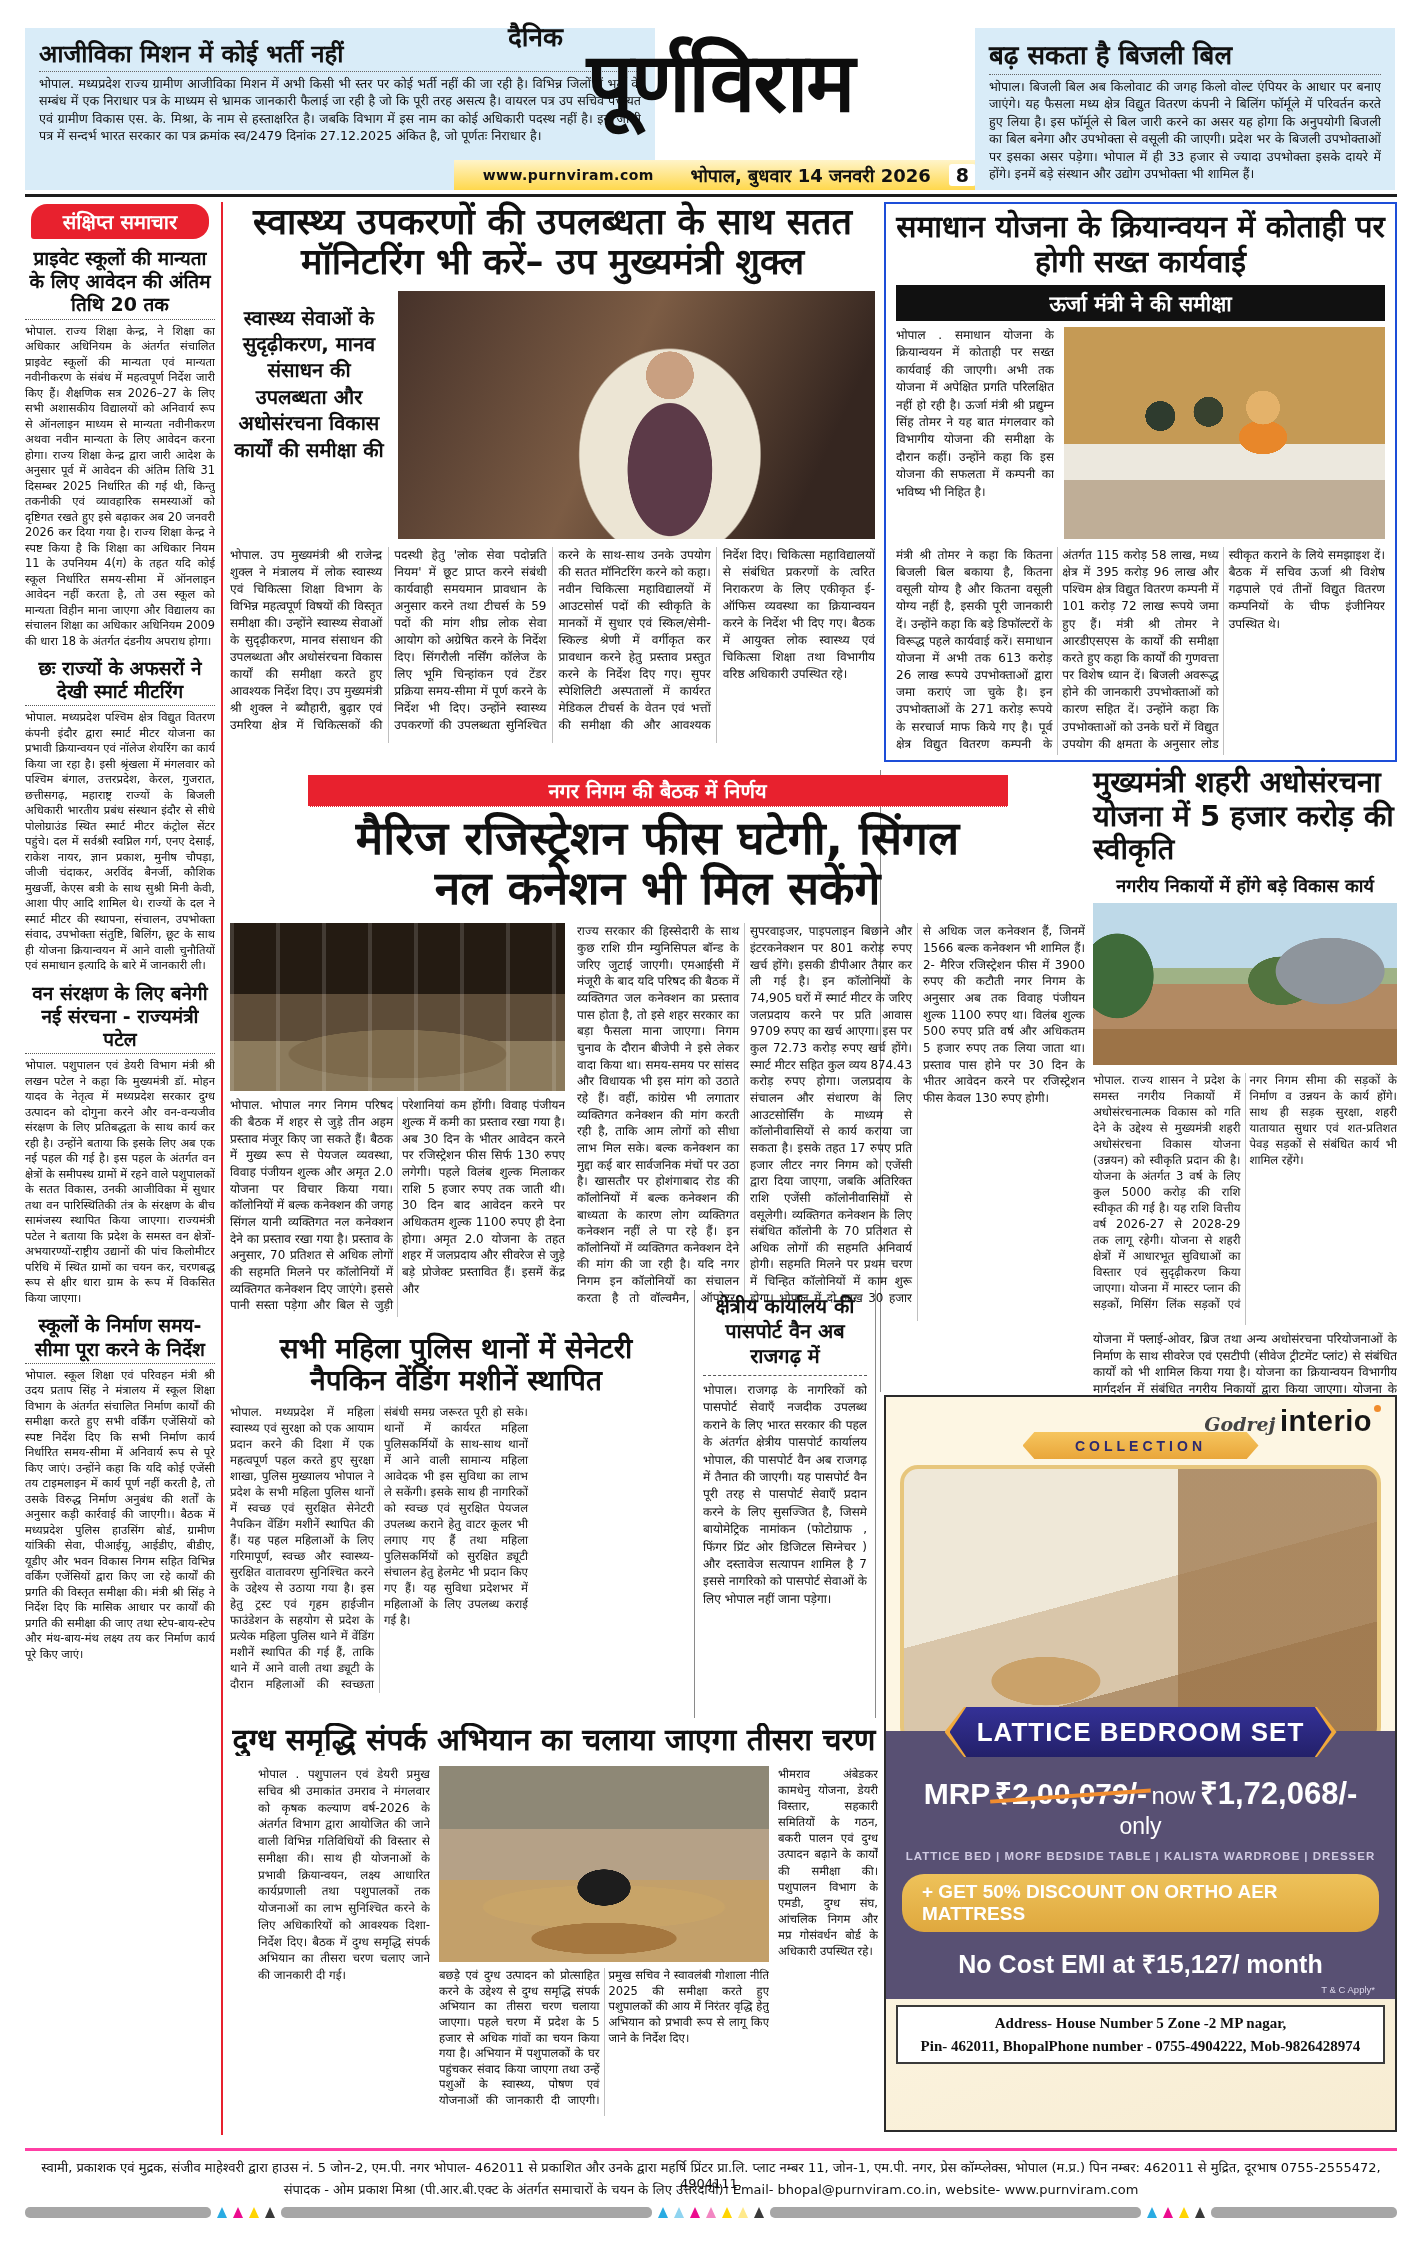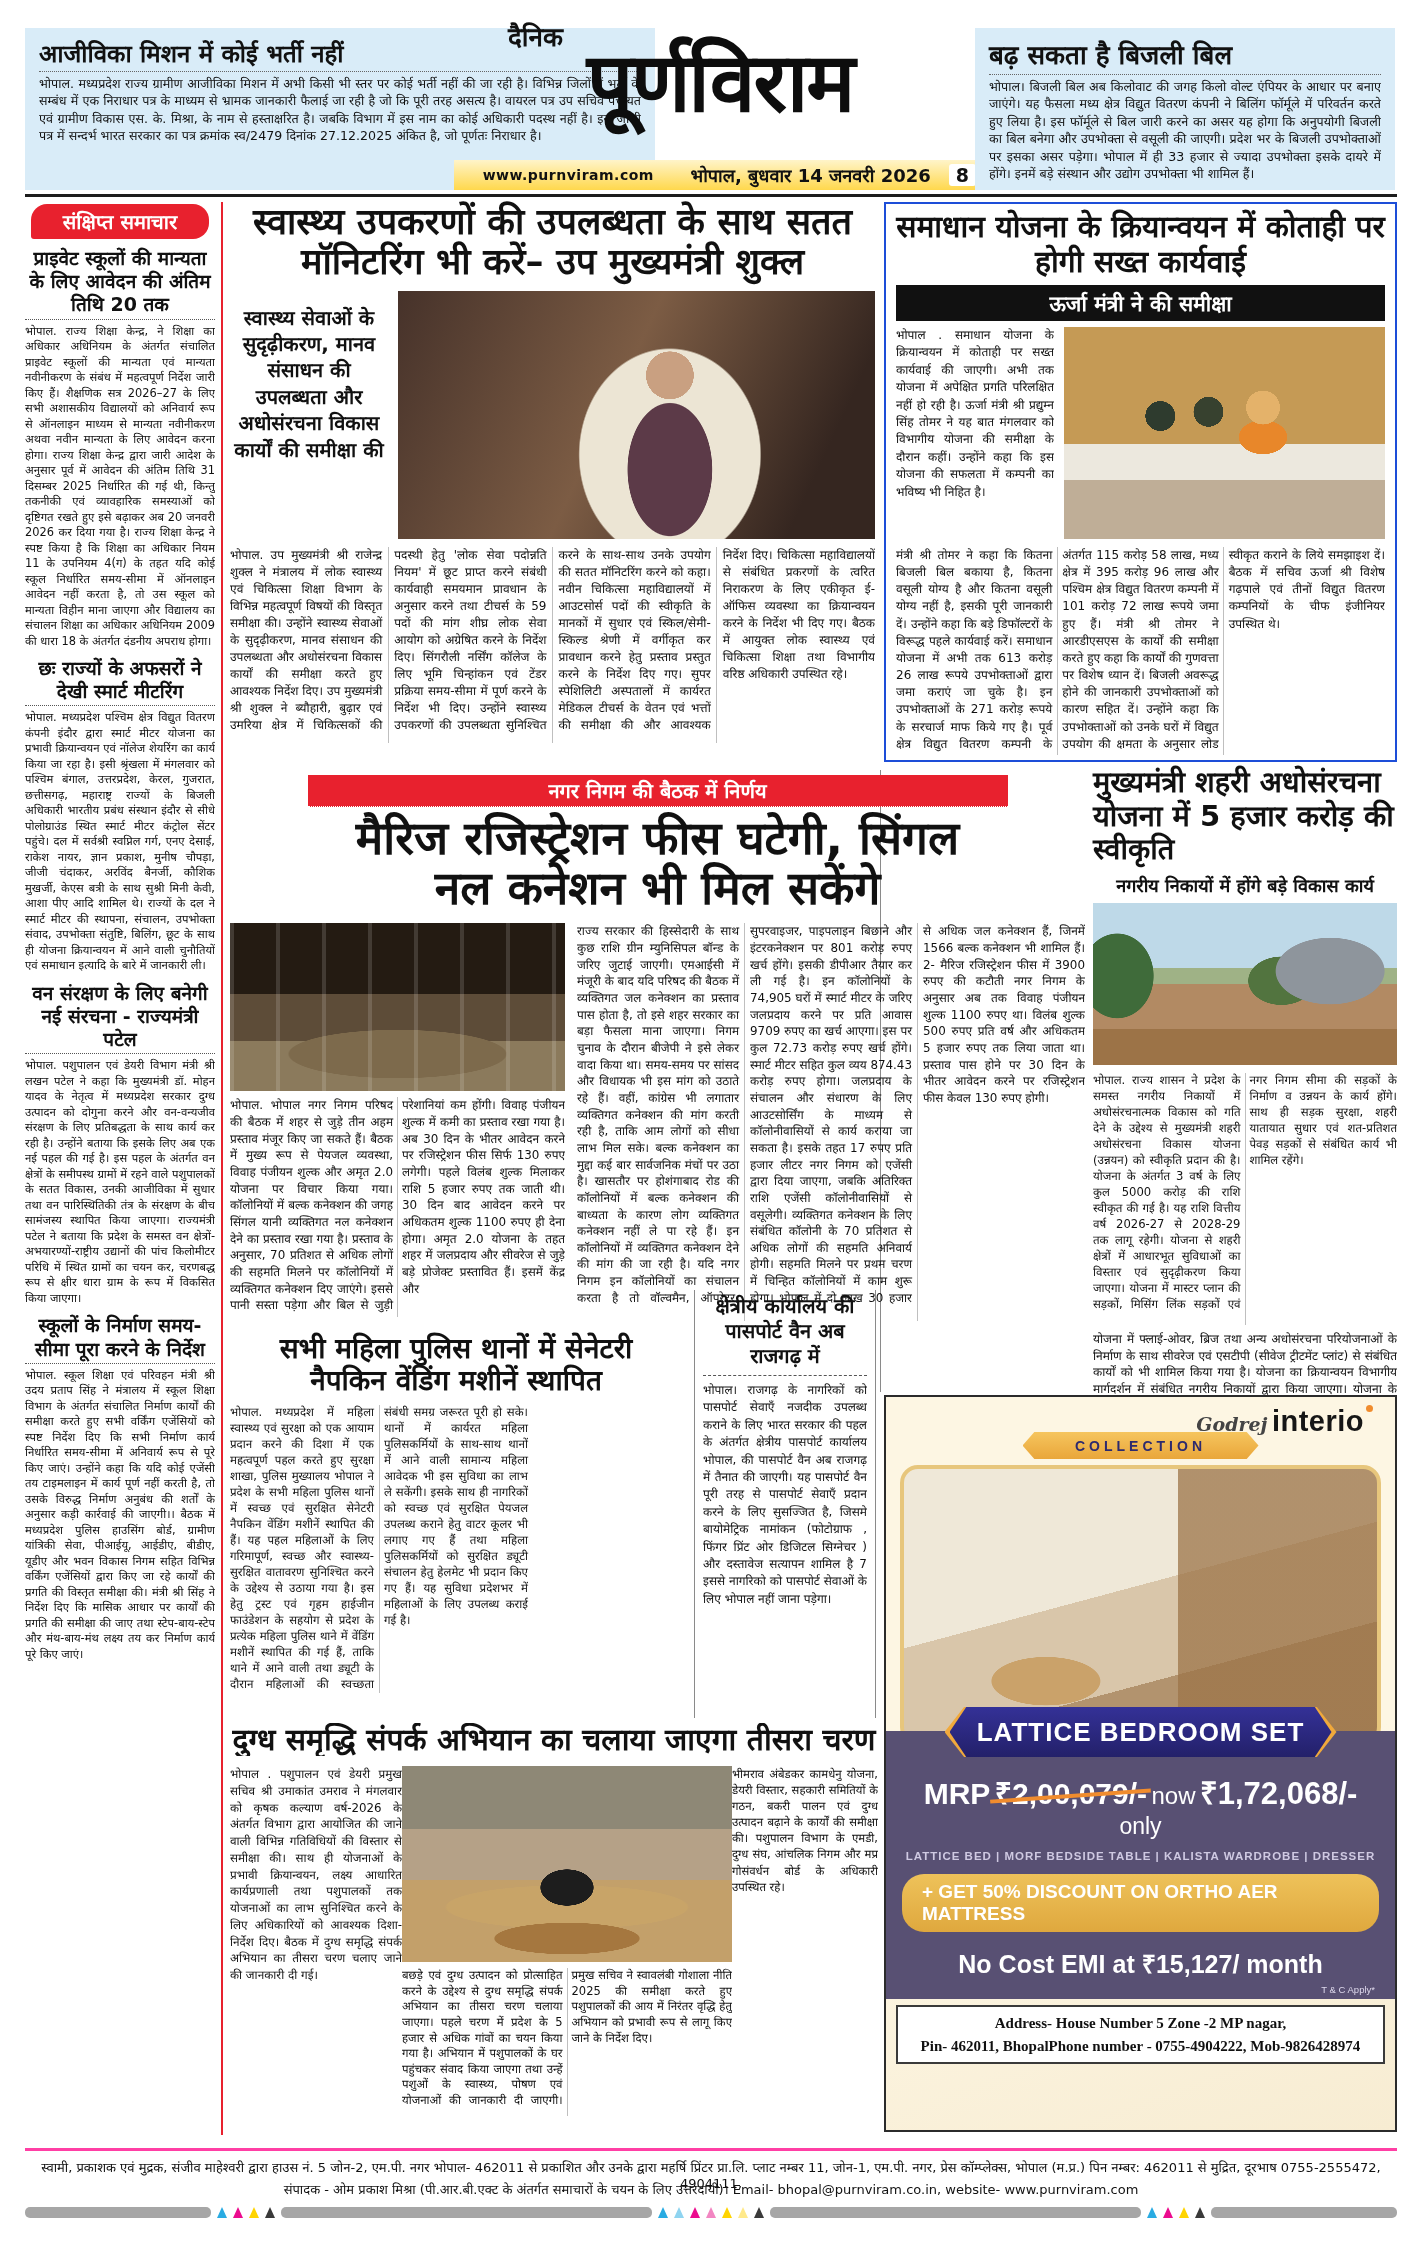--- a/index.html
+++ b/index.html
@@ -134,7 +134,7 @@
   #ad{position:absolute;left:884px;top:1395px;width:513px;height:737px;box-sizing:border-box;
       border:2px solid #2b2b2b;background:linear-gradient(160deg,#fdf6e3 0 55%,#f7ecd2);
       font-family:"Liberation Sans",sans-serif;}
-  #ad .brandrow{text-align:right;padding:8px 22px 0;}
+  #ad .brandrow{text-align:right;padding:8px 14px 0;}
   .godrej{font-family:"DejaVu Serif",serif;font-style:italic;font-weight:bold;font-size:19px;color:#444;}
   .interio{font-weight:bold;font-size:29px;color:#161616;letter-spacing:.5px;}
   .interio-dot{display:inline-block;width:7px;height:7px;background:#f08c2e;border-radius:50%;margin-left:2px;vertical-align:top;}

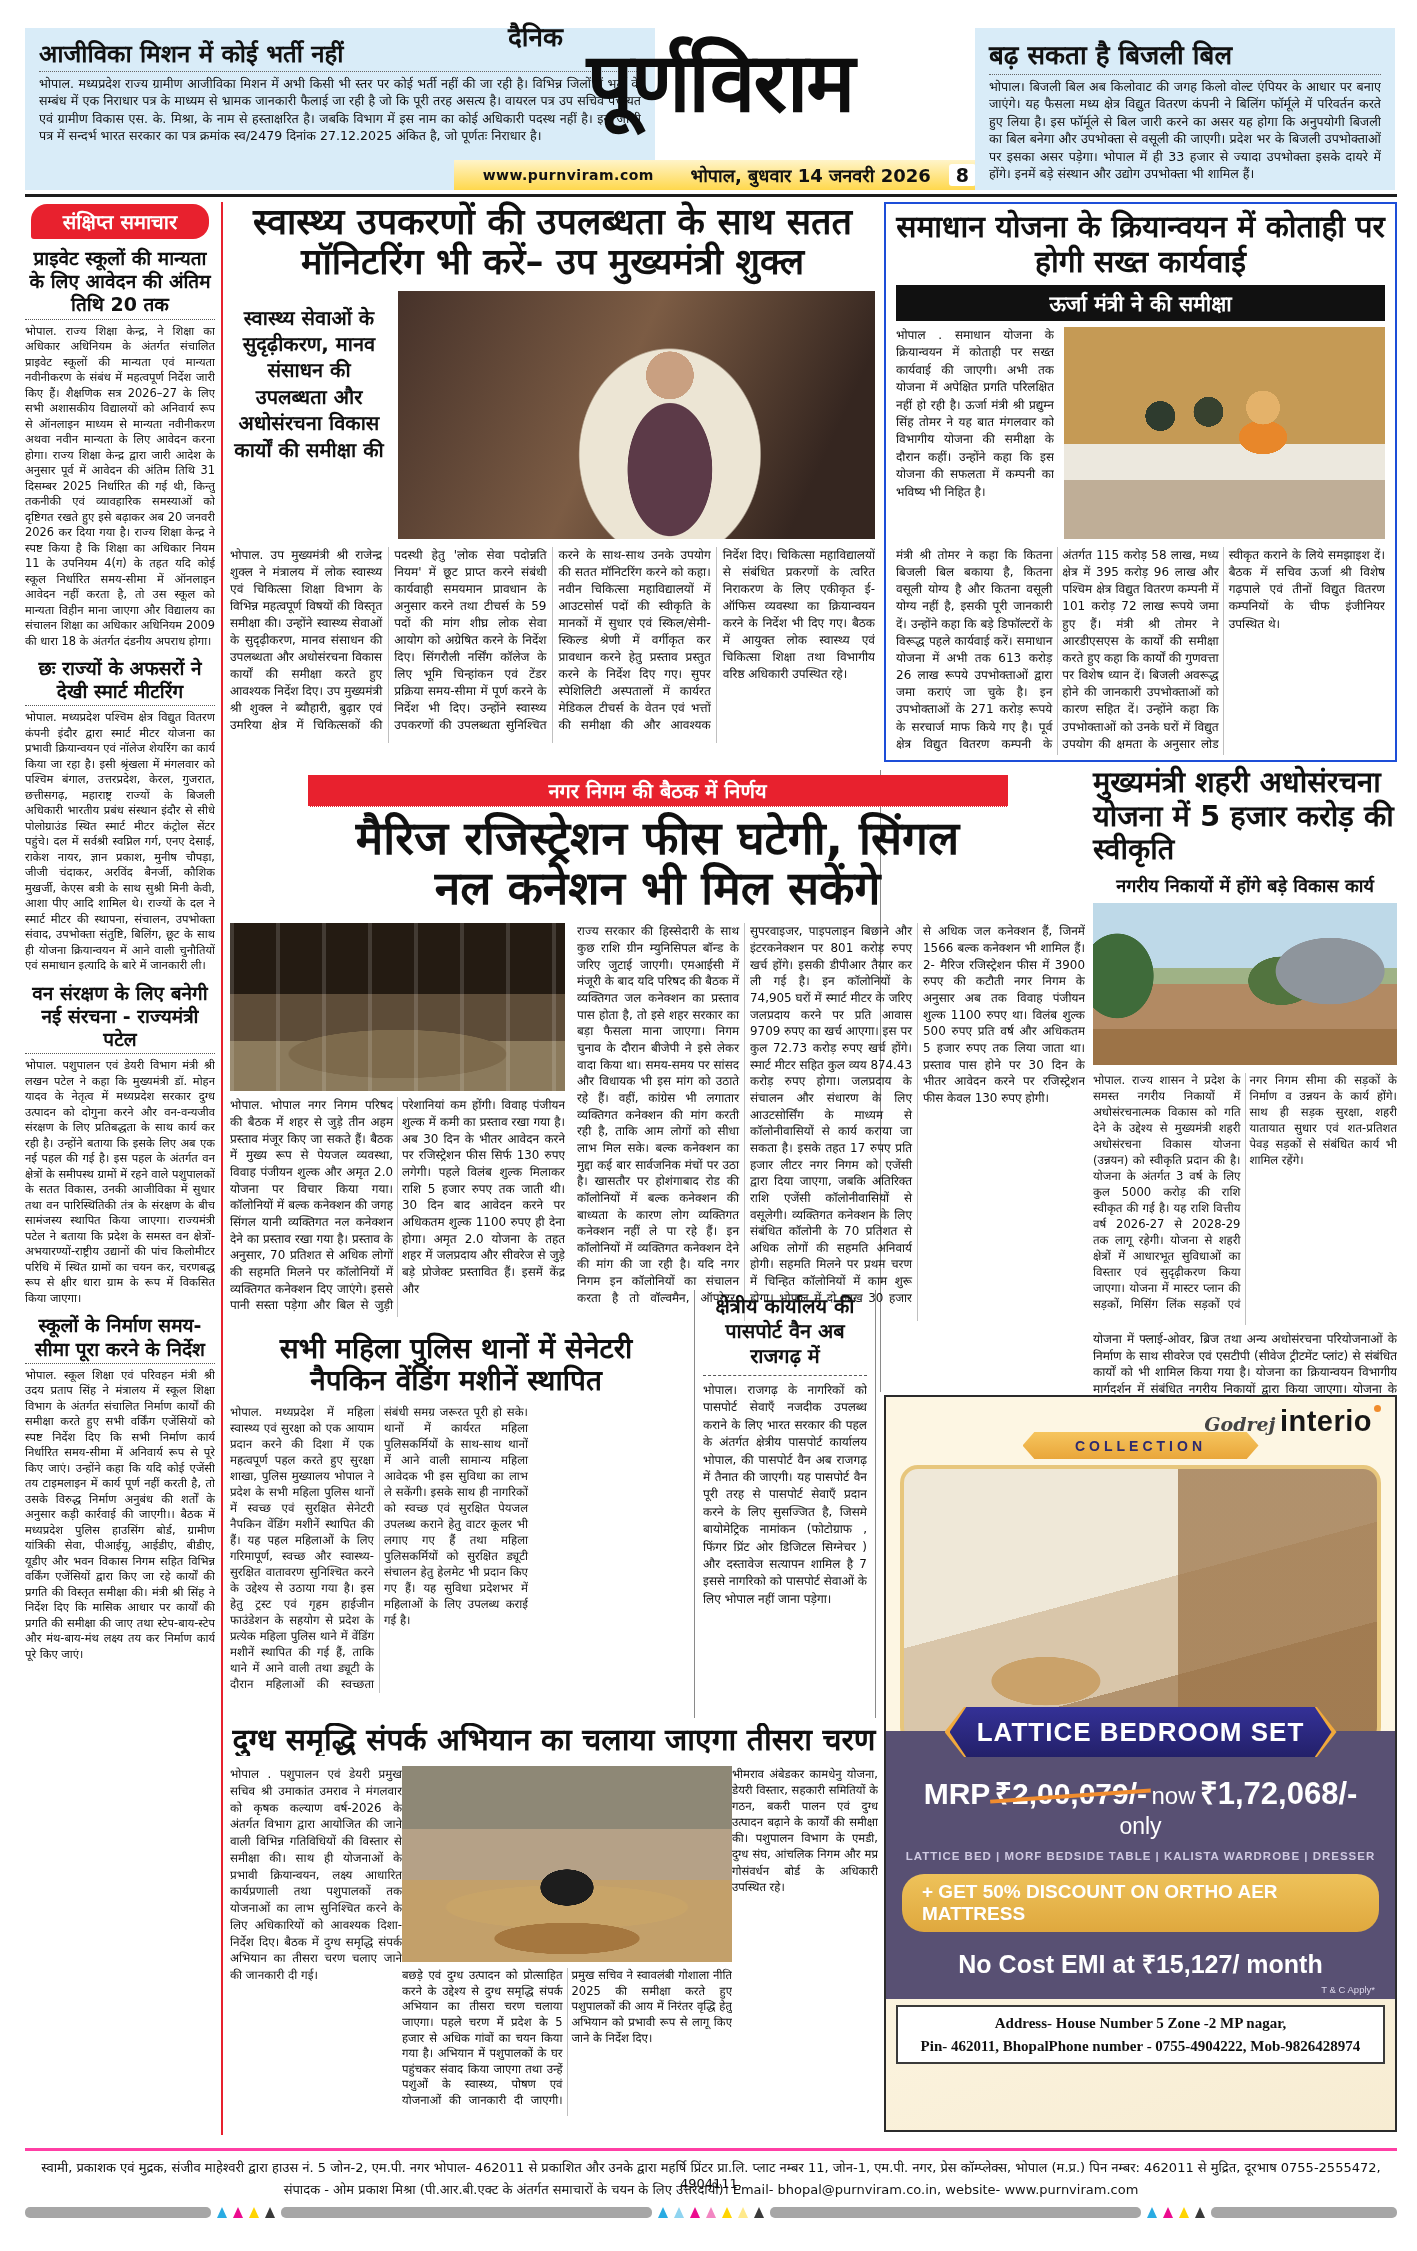--- a/index.html
+++ b/index.html
@@ -118,7 +118,7 @@
   
   #art-milk{position:absolute;left:230px;top:1723px;width:648px;height:412px;}
   #art-milk .hl{font-weight:bold;font-size:30px;line-height:1.1;text-align:center;white-space:nowrap;overflow:hidden;}
-  #art-milk .row{display:flex;margin-top:10px;height:355px;}
+  #art-milk .row{display:flex;gap:9px;margin-top:10px;height:355px;margin-left:28px;}
   #art-milk .lcol{width:172px;font-size:11.8px;line-height:1.42;overflow:hidden;}
   #art-milk .mid{width:330px;display:flex;flex-direction:column;}
   .photo-milk{height:196px;background:

